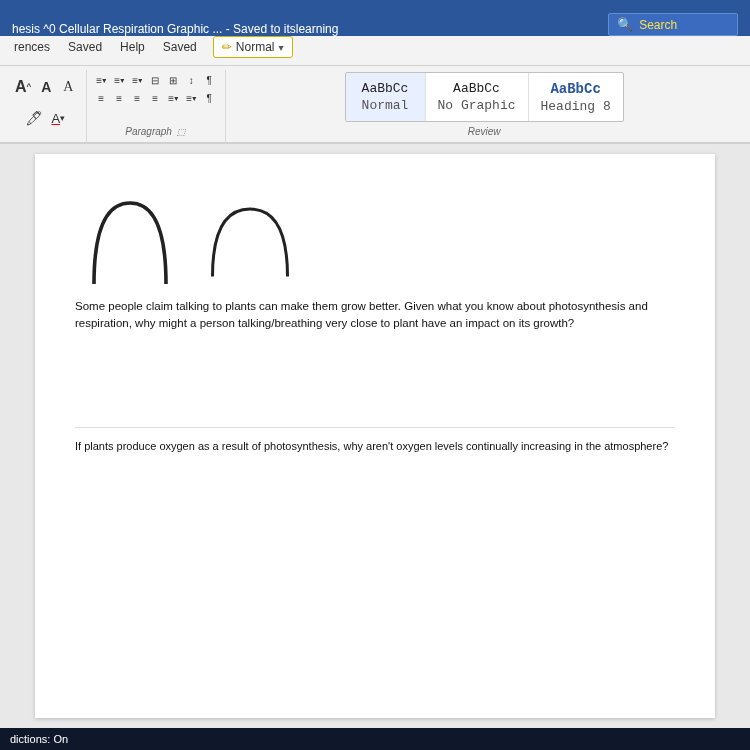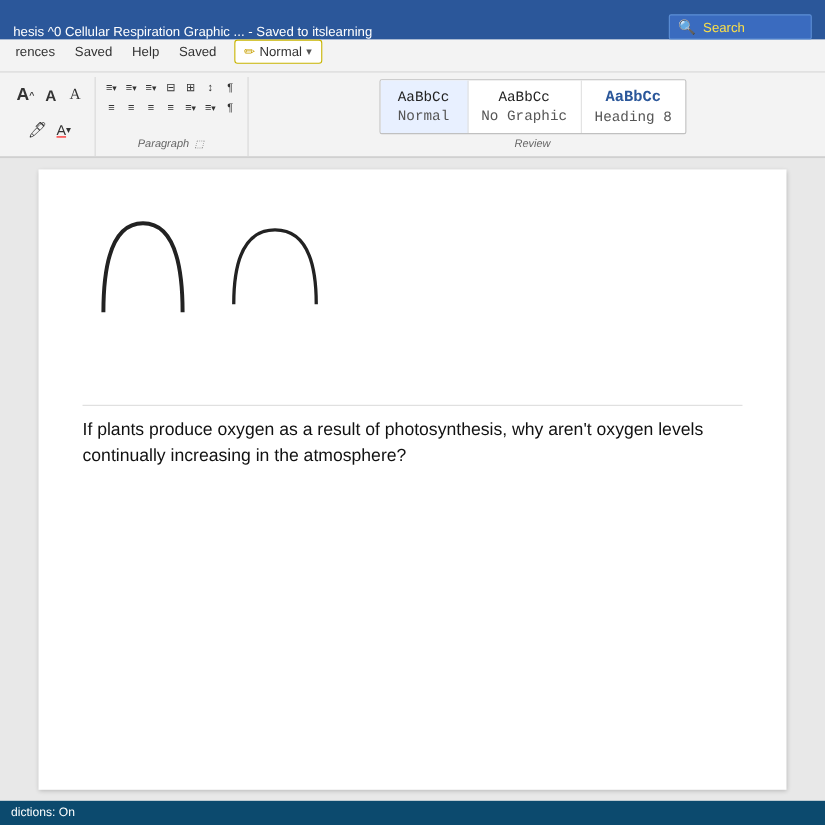--- a/index.html
+++ b/index.html
@@ -359,6 +359,7 @@
       </svg>
     </div>
 
+    <div class="doc-text-block">Some people claim talking to plants can make them grow better. Given what you know about photosynthesis and respiration, why might a person talking/breathing very close to plant have an impact on its growth?</div>
 
     <div class="doc-answer-area"></div>
 

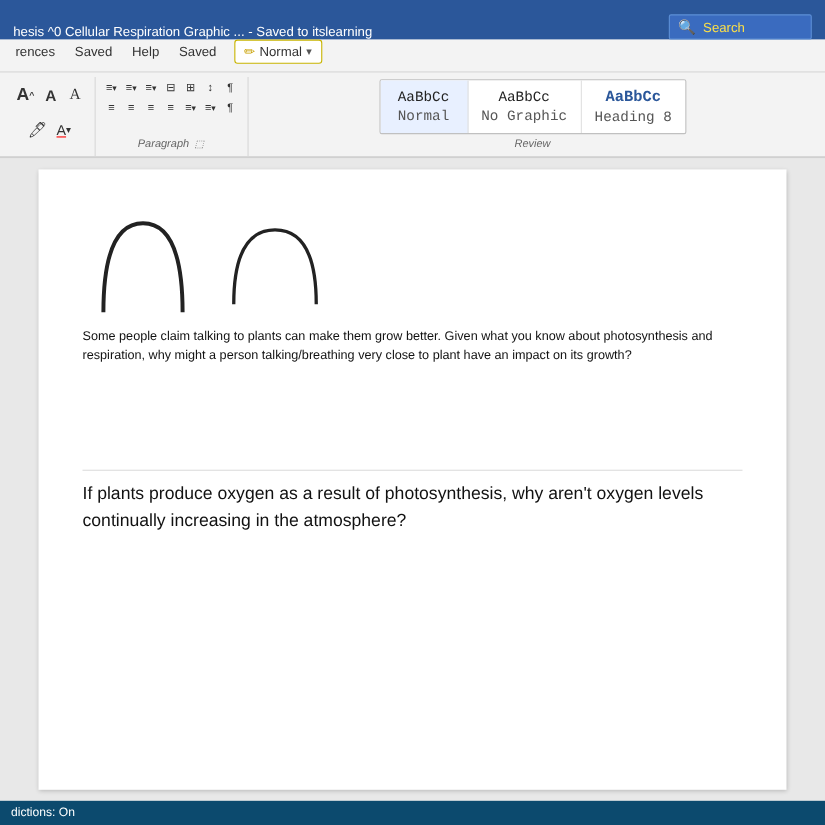--- a/index.html
+++ b/index.html
@@ -235,7 +235,7 @@
       height: 80px;
     }
     .doc-text-block2 {
-      font-size: 16px;
+      font-size: 11px;
       color: #111;
       line-height: 1.5;
       border-top: 1px solid #ddd;

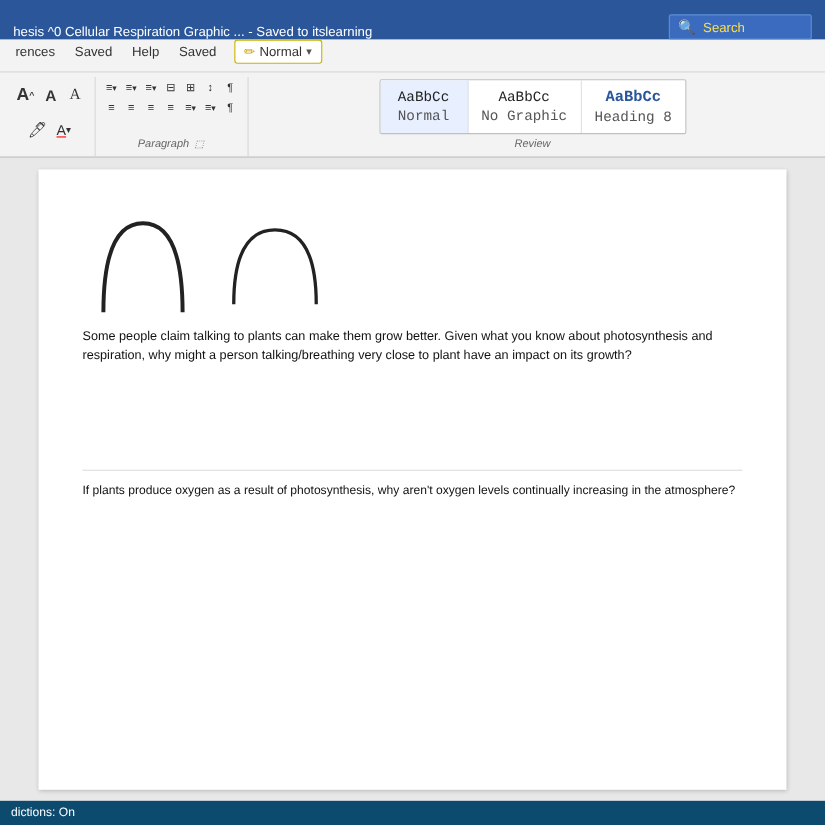--- a/index.html
+++ b/index.html
@@ -245,7 +245,7 @@
 
     
     .status-bar {
-      background: #0c4a6e;
+      background: #0f172a;
       color: white;
       height: 22px;
       display: flex;

